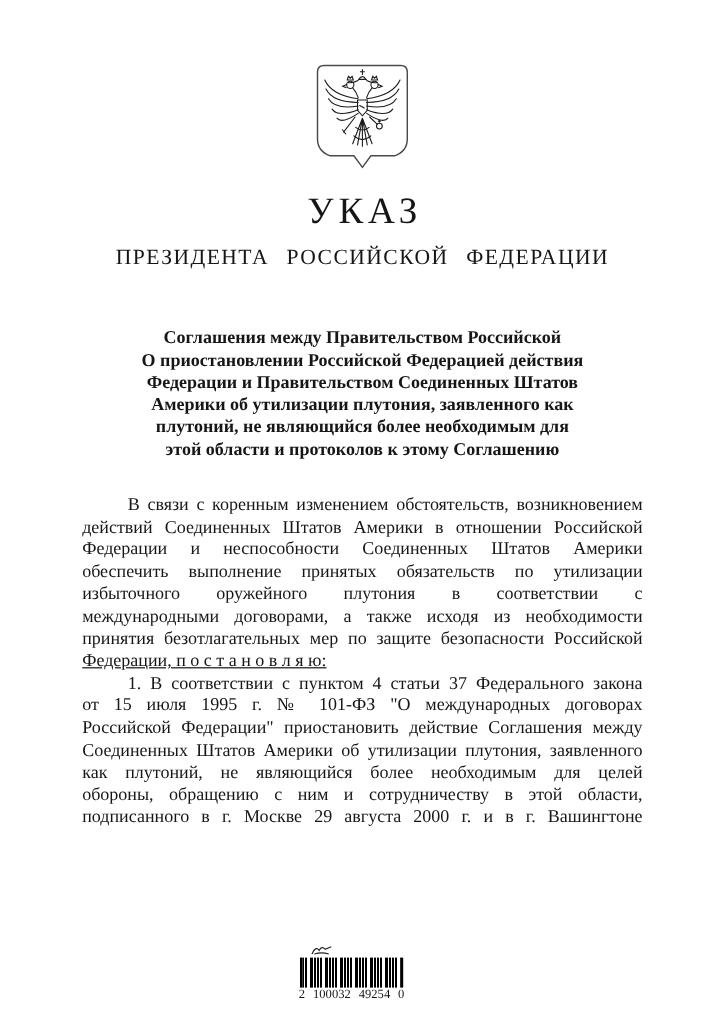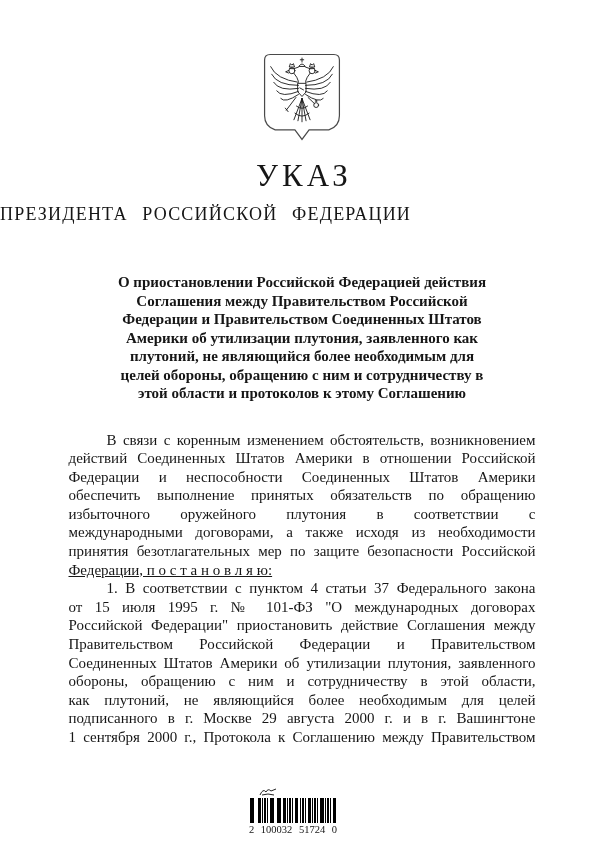--- a/index.html
+++ b/index.html
@@ -27,7 +27,7 @@
   }
   .doc-issuer{
     margin:11px 0 0;
-    text-align:left;
+    text-align:center;
     font-size:18px;
     font-weight:normal;
     letter-spacing:1.2px;

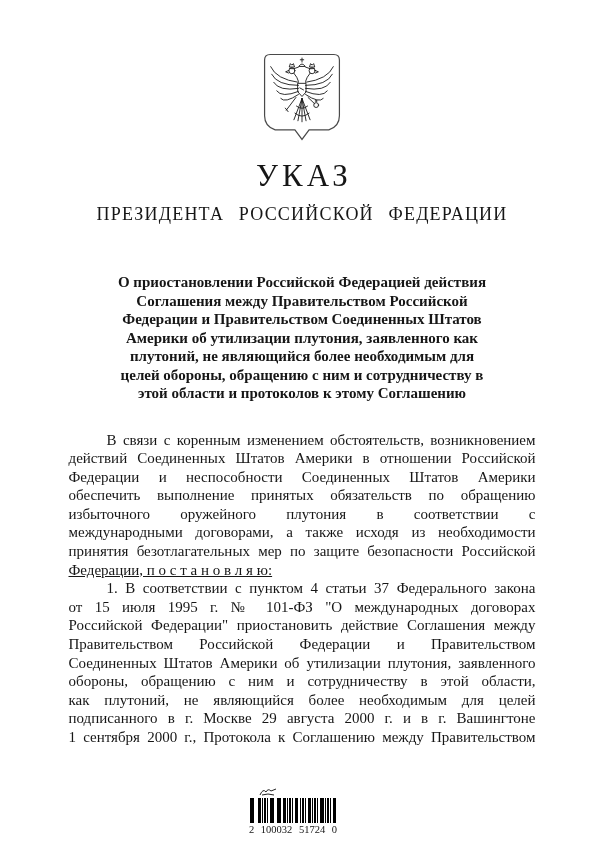--- a/index.html
+++ b/index.html
@@ -119,8 +119,8 @@
   <h2 class="doc-issuer">ПРЕЗИДЕНТА РОССИЙСКОЙ ФЕДЕРАЦИИ</h2>
 
   <section class="title-block">
+      <div class="tline">Соглашения между Правительством Российской</div>
       <div class="tline">О приостановлении Российской Федерацией действия</div>
-      <div class="tline">Соглашения между Правительством Российской</div>
       <div class="tline">Федерации и Правительством Соединенных Штатов</div>
       <div class="tline">Америки об утилизации плутония, заявленного как</div>
       <div class="tline">плутоний, не являющийся более необходимым для</div>

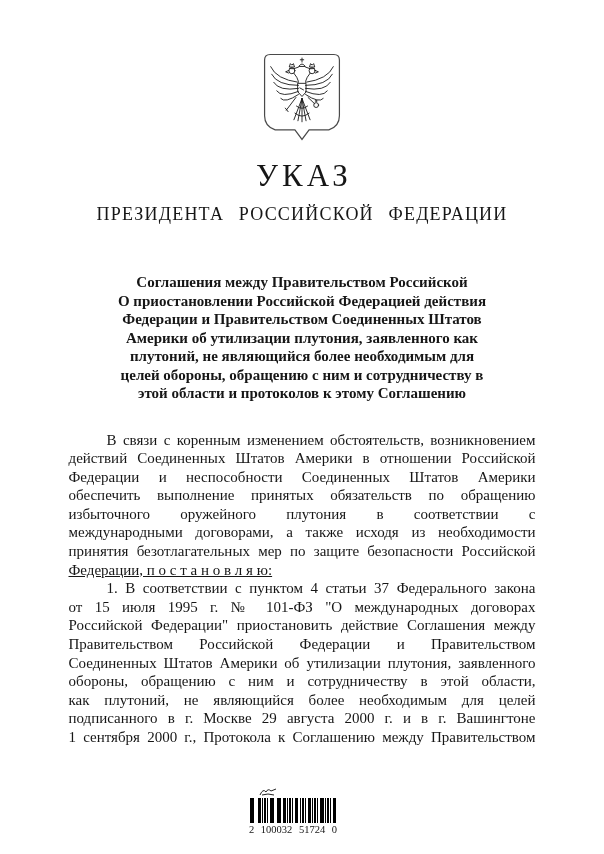--- a/index.html
+++ b/index.html
@@ -124,7 +124,6 @@
       <div class="tline">Федерации и Правительством Соединенных Штатов</div>
       <div class="tline">Америки об утилизации плутония, заявленного как</div>
       <div class="tline">плутоний, не являющийся более необходимым для</div>
-      <div class="tline">целей обороны, обращению с ним и сотрудничеству в</div>
       <div class="tline">этой области и протоколов к этому Соглашению</div>
     </section>
 

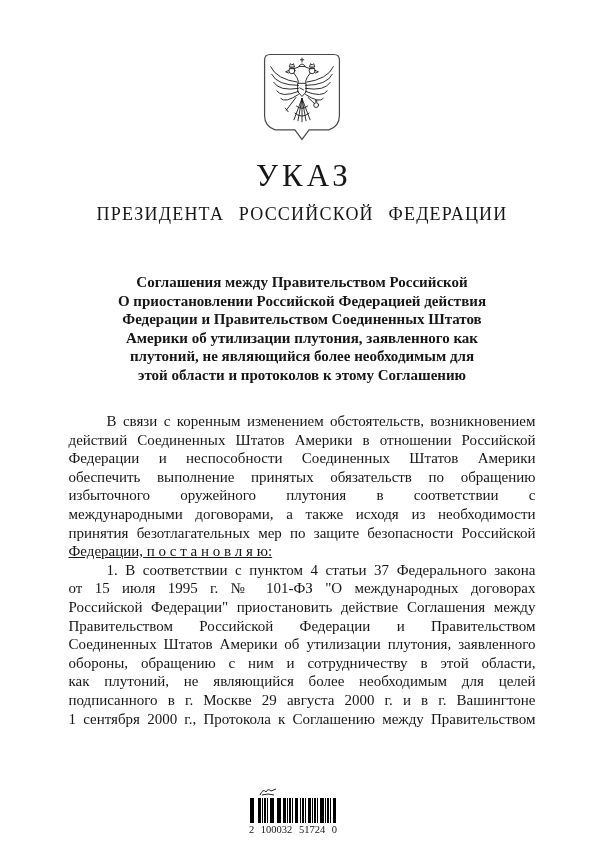--- a/index.html
+++ b/index.html
@@ -131,7 +131,7 @@
       <div class="bline firstline">В связи с коренным изменением обстоятельств, возникновением</div>
       <div class="bline">действий Соединенных Штатов Америки в отношении Российской</div>
       <div class="bline">Федерации и неспособности Соединенных Штатов Америки</div>
-      <div class="bline">обеспечить выполнение принятых обязательств по обращению</div>
+      <div class="bline">обеспечить выполнение принятых обязательств по утилизации</div>
       <div class="bline">избыточного оружейного плутония в соответствии с</div>
       <div class="bline">международными договорами, а также исходя из необходимости</div>
       <div class="bline">принятия безотлагательных мер по защите безопасности Российской</div>

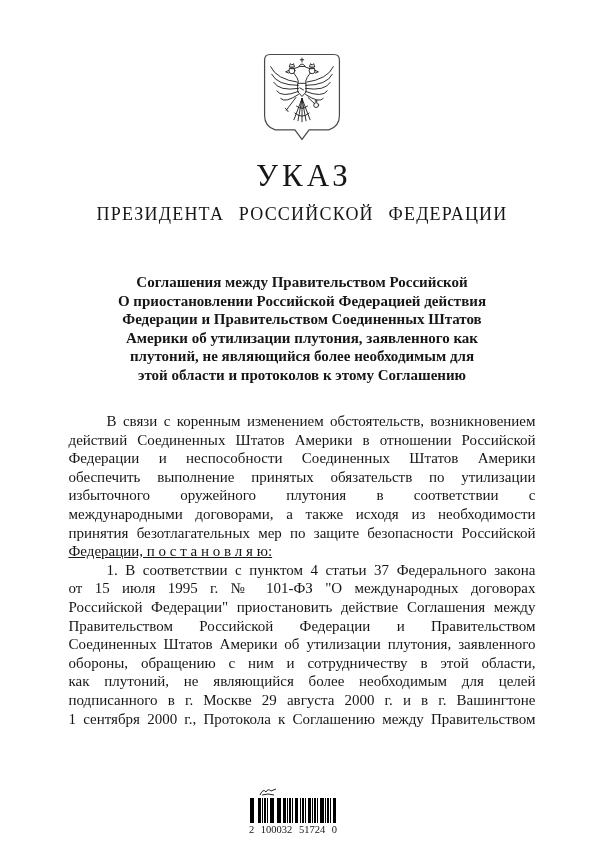--- a/index.html
+++ b/index.html
@@ -139,7 +139,6 @@
       <div class="bline firstline">1. В соответствии с пунктом 4 статьи 37 Федерального закона</div>
       <div class="bline">от 15 июля 1995 г. № 101-ФЗ "О международных договорах</div>
       <div class="bline">Российской Федерации" приостановить действие Соглашения между</div>
-      <div class="bline">Правительством Российской Федерации и Правительством</div>
       <div class="bline">Соединенных Штатов Америки об утилизации плутония, заявленного</div>
       <div class="bline">обороны, обращению с ним и сотрудничеству в этой области,</div>
       <div class="bline">как плутоний, не являющийся более необходимым для целей</div>

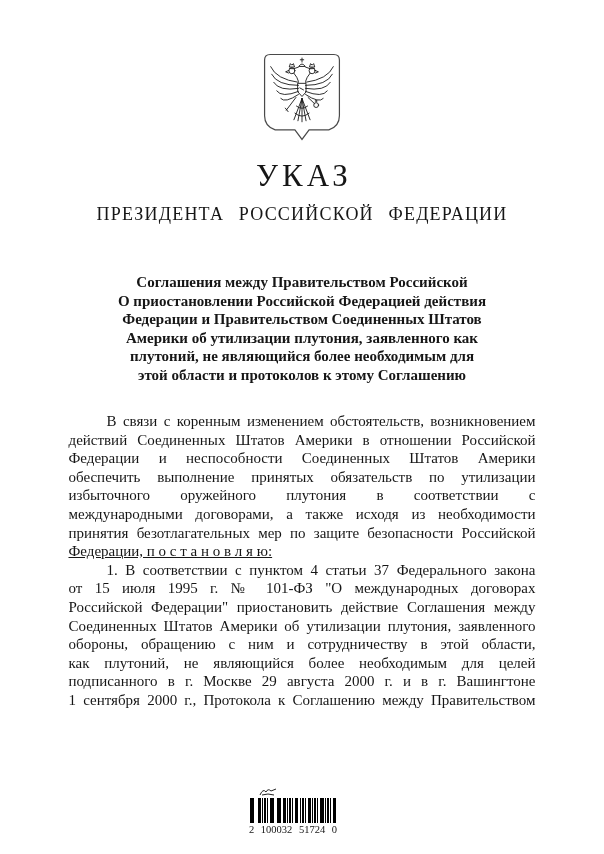--- a/index.html
+++ b/index.html
@@ -140,8 +140,8 @@
       <div class="bline">от 15 июля 1995 г. № 101-ФЗ "О международных договорах</div>
       <div class="bline">Российской Федерации" приостановить действие Соглашения между</div>
       <div class="bline">Соединенных Штатов Америки об утилизации плутония, заявленного</div>
+      <div class="bline">как плутоний, не являющийся более необходимым для целей</div>
       <div class="bline">обороны, обращению с ним и сотрудничеству в этой области,</div>
-      <div class="bline">как плутоний, не являющийся более необходимым для целей</div>
       <div class="bline">подписанного в г. Москве 29 августа 2000 г. и в г. Вашингтоне</div>
       <div class="bline">1 сентября 2000 г., Протокола к Соглашению между Правительством</div>
     </section>

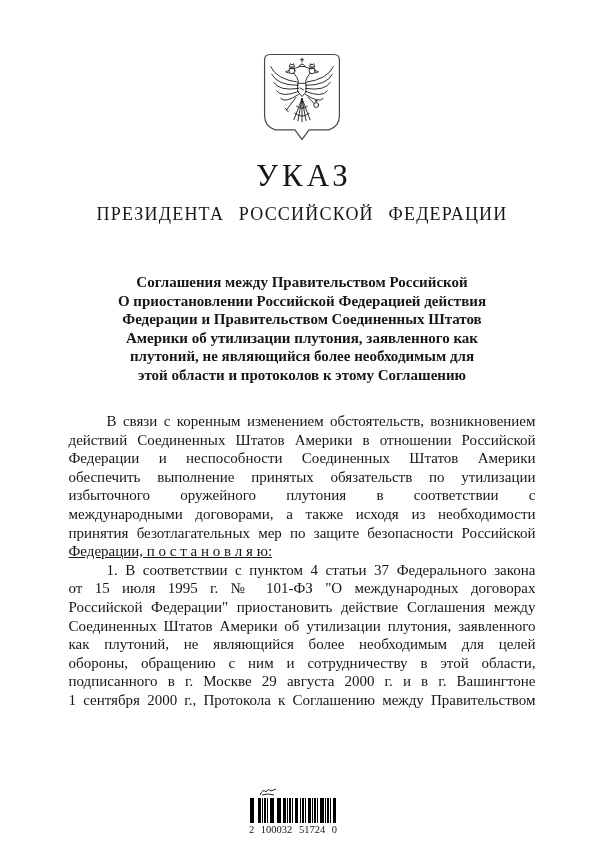--- a/index.html
+++ b/index.html
@@ -143,7 +143,6 @@
       <div class="bline">как плутоний, не являющийся более необходимым для целей</div>
       <div class="bline">обороны, обращению с ним и сотрудничеству в этой области,</div>
       <div class="bline">подписанного в г. Москве 29 августа 2000 г. и в г. Вашингтоне</div>
-      <div class="bline">1 сентября 2000 г., Протокола к Соглашению между Правительством</div>
     </section>
 
   <footer class="barcode-wrap">

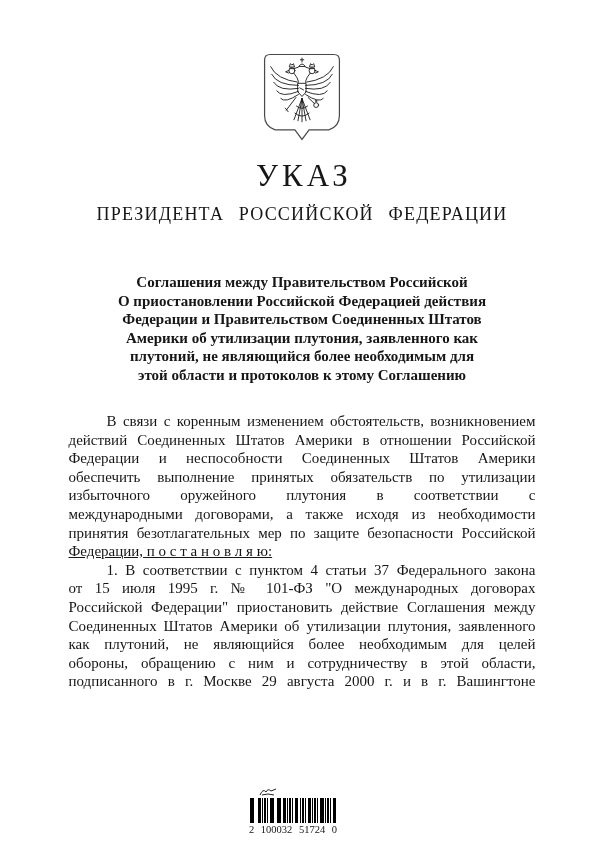--- a/index.html
+++ b/index.html
@@ -153,7 +153,7 @@
     <div class="digits">
         <div class="digit">2</div>
         <div class="digit">100032</div>
-        <div class="digit">51724</div>
+        <div class="digit">49254</div>
         <div class="digit">0</div>
       </div>
   </footer>

